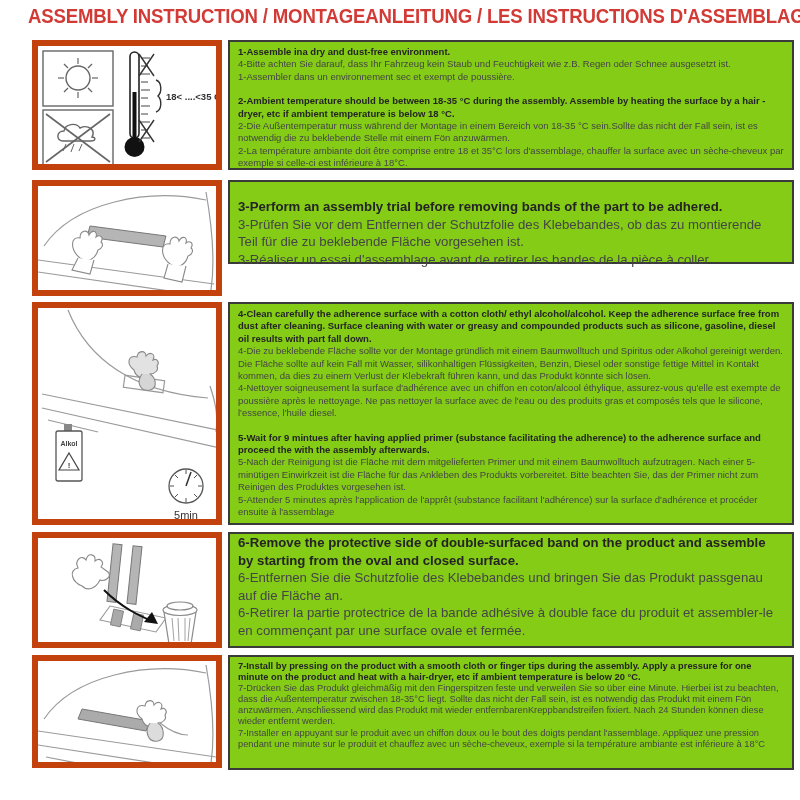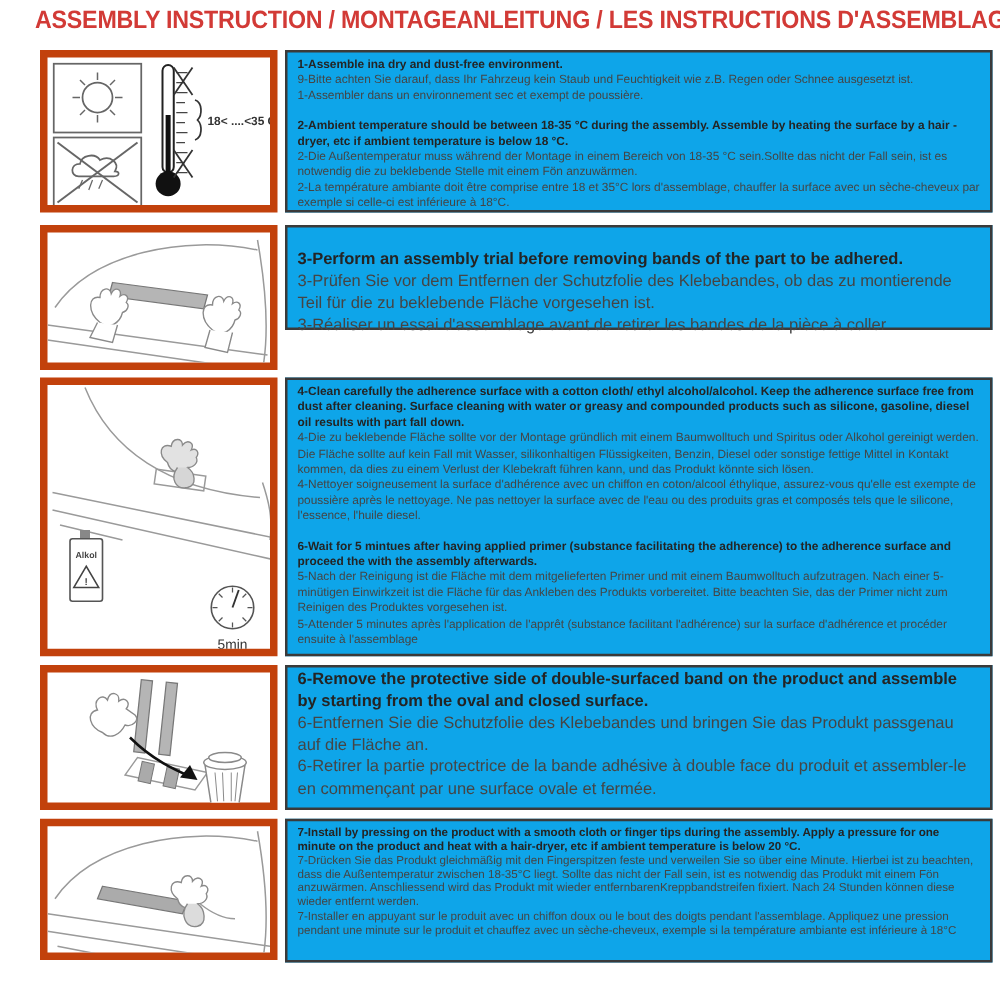--- a/index.html
+++ b/index.html
@@ -11,7 +11,7 @@
   .iconbox{position:absolute;left:32px;width:190px;border:6px solid #c2410c;
            background:#fff;box-sizing:border-box;overflow:hidden;}
   .textbox{position:absolute;left:228px;width:566px;border:2px solid #3a3a3a;
-           background:#0ea5e9;box-sizing:border-box;padding:4px 8px;color:#454545;}
+           background:#84cc16;box-sizing:border-box;padding:4px 8px;color:#454545;}
   .sm{font-size:9.5px;line-height:12.4px;}
   .sm7{font-size:9.3px;line-height:11.1px;}
   .lg{font-size:13.2px;line-height:17.5px;}

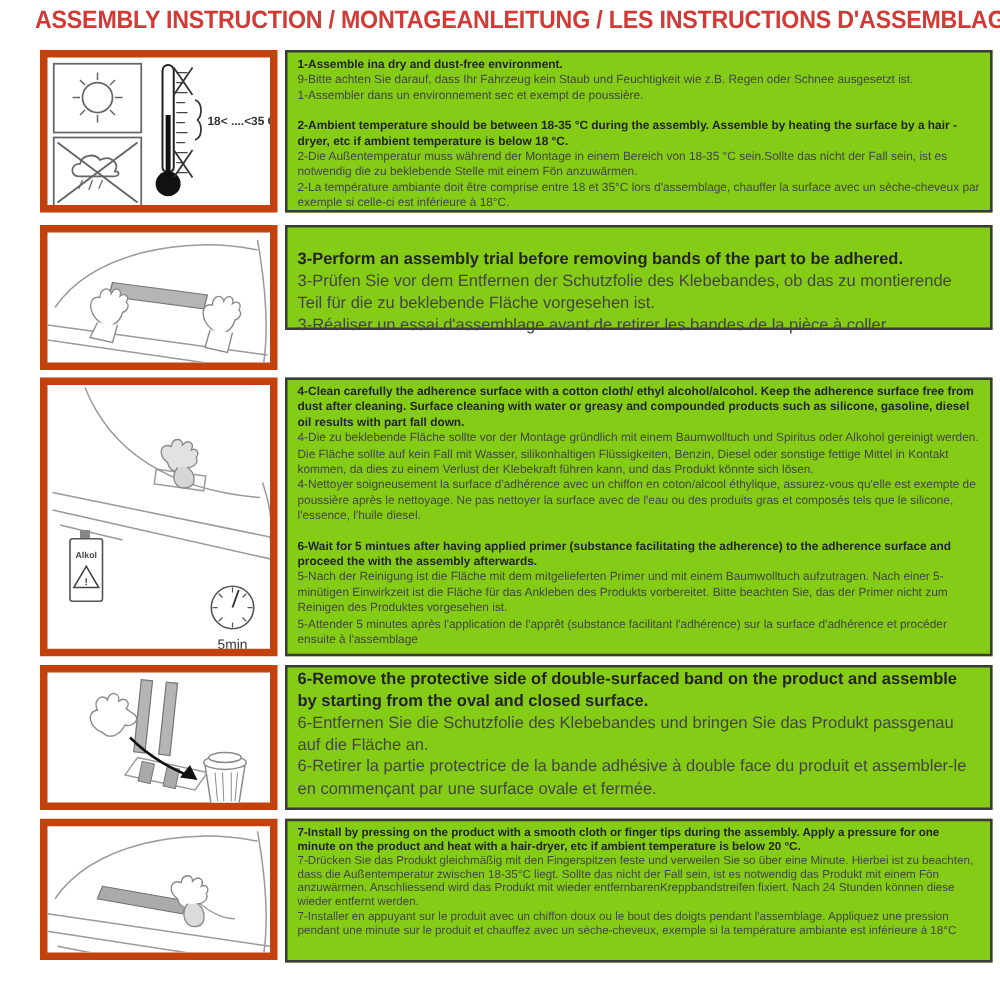--- a/index.html
+++ b/index.html
@@ -93,7 +93,7 @@
   <div class="textbox sm" style="top:40px;height:130px;">
     <div class="sec">
       <div class="en">1-Assemble ina dry and dust-free environment.</div>
-      <div>9-Bitte achten Sie darauf, dass Ihr Fahrzeug kein Staub und Feuchtigkeit wie z.B. Regen oder Schnee ausgesetzt ist.</div>
+      <div>4-Bitte achten Sie darauf, dass Ihr Fahrzeug kein Staub und Feuchtigkeit wie z.B. Regen oder Schnee ausgesetzt ist.</div>
       <div>1-Assembler dans un environnement sec et exempt de poussière.</div>
     </div>
     <div class="sec">

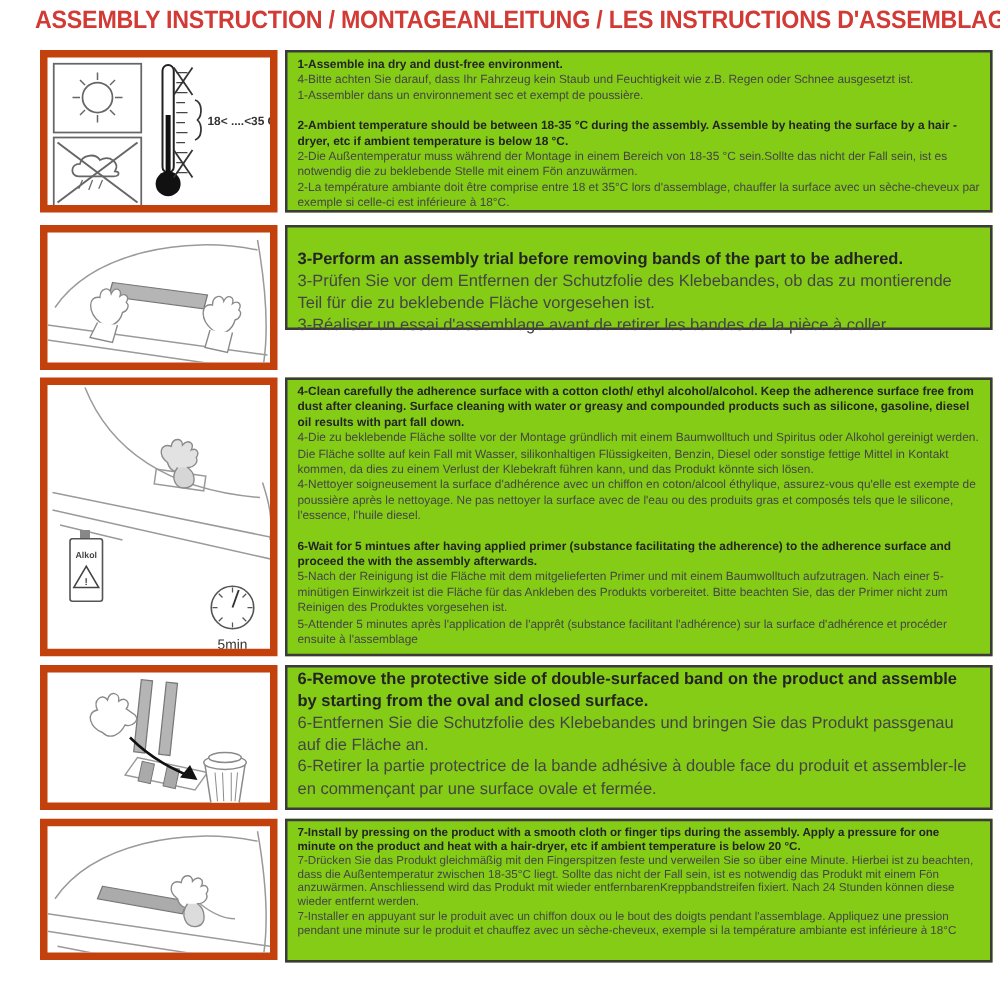--- a/index.html
+++ b/index.html
@@ -175,7 +175,7 @@
       <div>4-Nettoyer soigneusement la surface d'adhérence avec un chiffon en coton/alcool éthylique, assurez-vous qu'elle est exempte de poussière après le nettoyage. Ne pas nettoyer la surface avec de l'eau ou des produits gras et composés tels que le silicone, l'essence, l'huile diesel.</div>
     </div>
     <div class="sec">
-      <div class="en">6-Wait for 5 mintues after having applied primer (substance facilitating the adherence) to the adherence surface and proceed the with the assembly afterwards.</div>
+      <div class="en">5-Wait for 9 mintues after having applied primer (substance facilitating the adherence) to the adherence surface and proceed the with the assembly afterwards.</div>
       <div>5-Nach der Reinigung ist die Fläche mit dem mitgelieferten Primer und mit einem Baumwolltuch aufzutragen. Nach einer 5-minütigen Einwirkzeit ist die Fläche für das Ankleben des Produkts vorbereitet. Bitte beachten Sie, das der Primer nicht zum Reinigen des Produktes vorgesehen ist.</div>
       <div>5-Attender 5 minutes après l'application de l'apprêt (substance facilitant l'adhérence) sur la surface d'adhérence et procéder ensuite à l'assemblage</div>
     </div>

